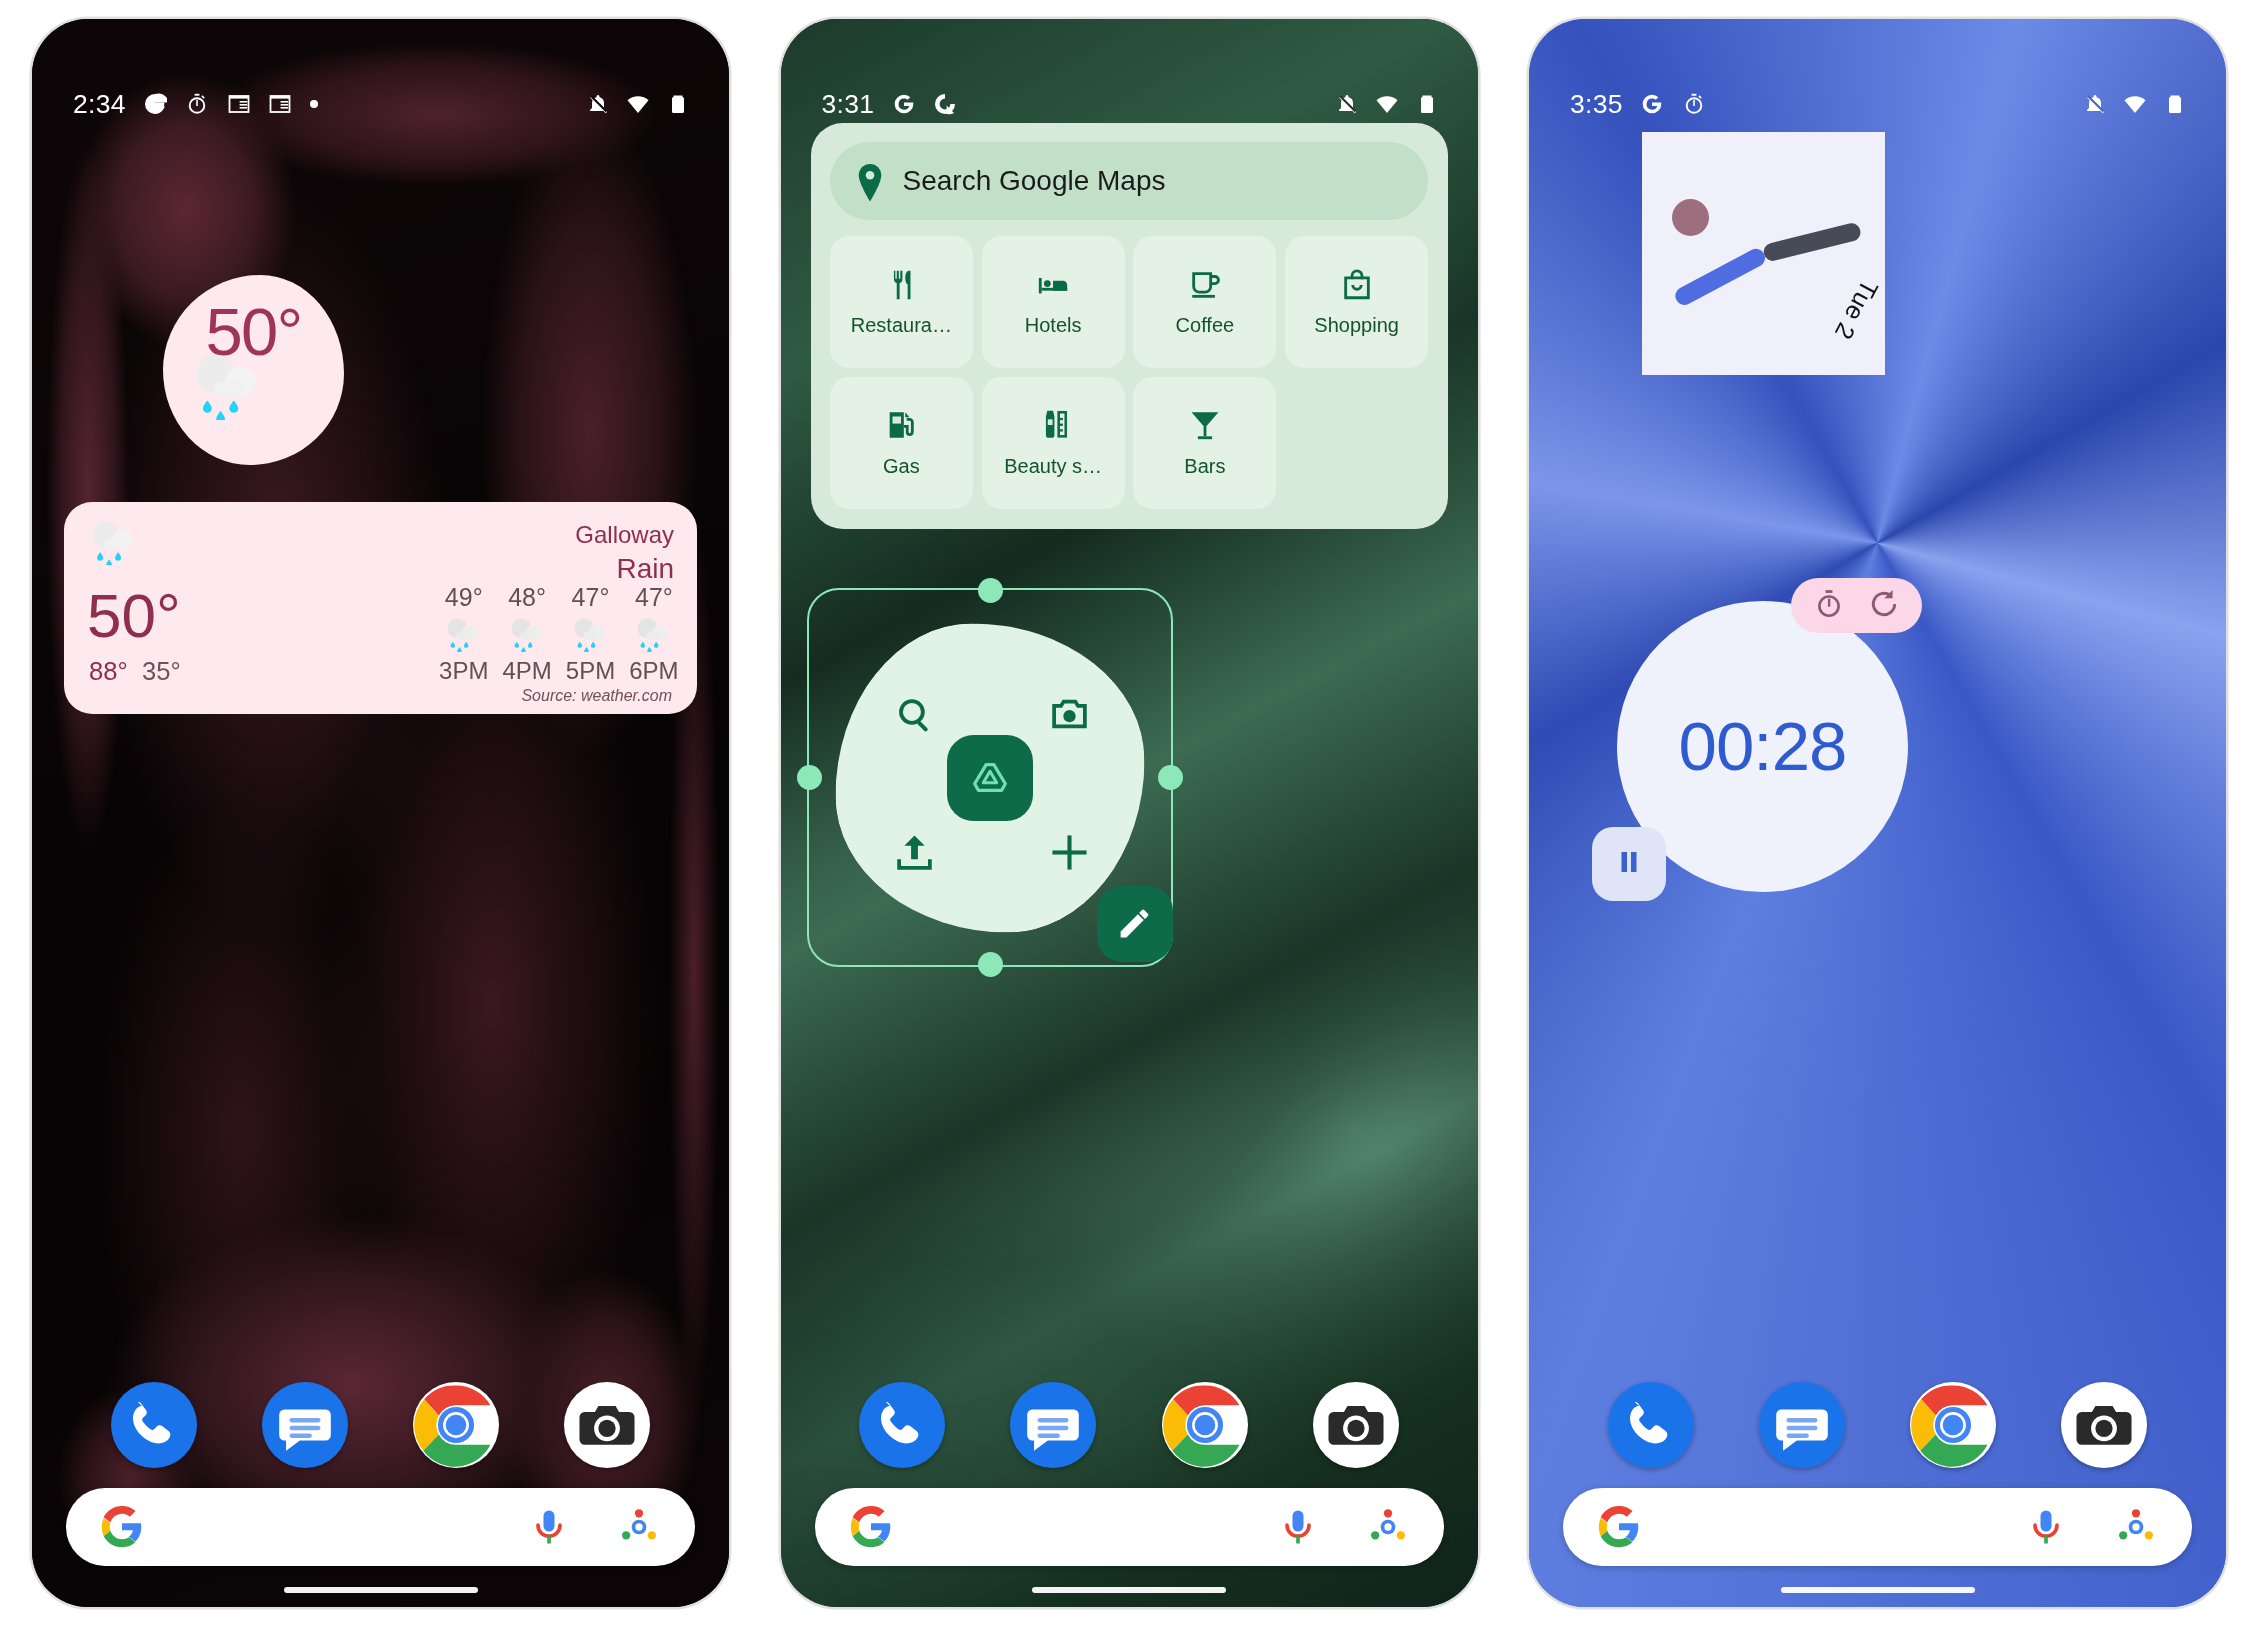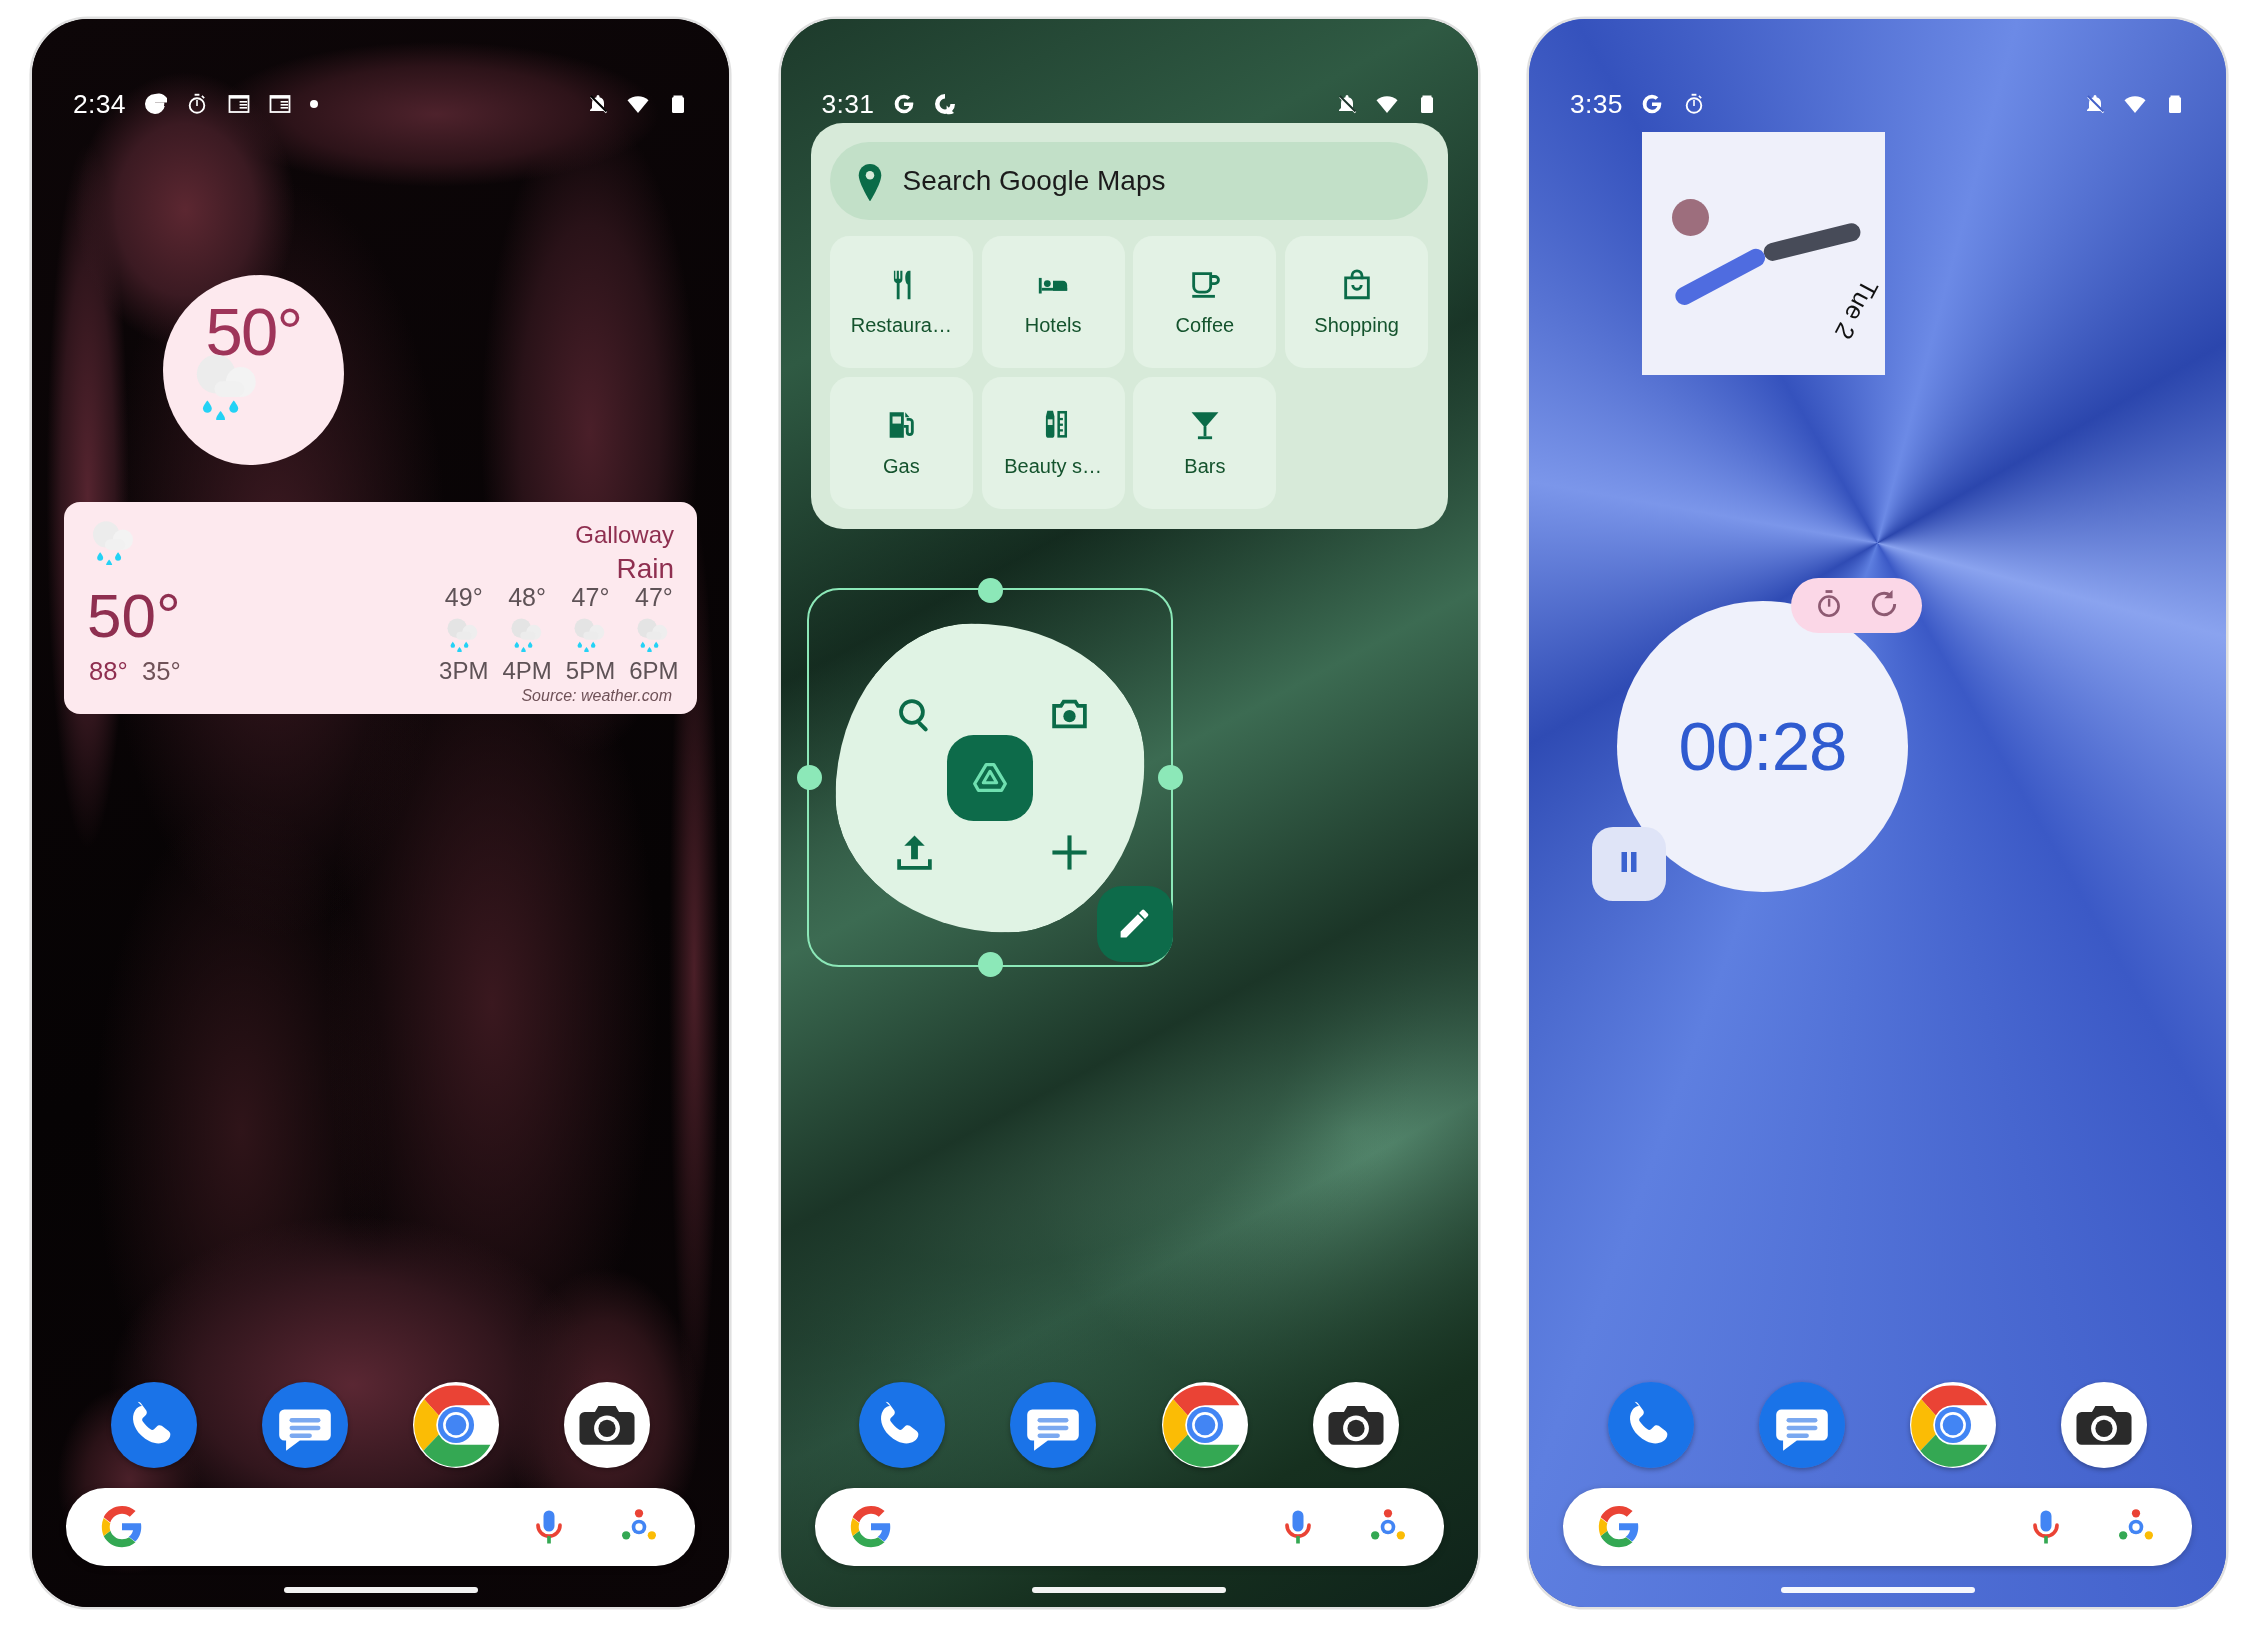--- a/index.html
+++ b/index.html
@@ -71,7 +71,7 @@
   .wbubble .bigtemp{ font-size:67px; color:#9e3459; font-weight:400; letter-spacing:-1.8px; margin-top:17.6px; }
   .wbubble .bubicon{ position:absolute; top:78px; left:25px; width:81px; height:67px; }
 
-  .wcard{ position:absolute; left:32px; right:32px; top:483px; height:212px; background:#fde9ee; border-radius:16px; z-index:9; padding:21px 23px 14px 23px; }
+  .wcard{ position:absolute; left:32px; right:32px; top:483px; height:212px; background:#fde9ee; border-radius:28px; z-index:9; padding:21px 23px 14px 23px; }
   .wcard .loc{ position:absolute; right:23px; top:19.4px; text-align:right; }
   .wcard .locname{ font-size:24px; color:#8f2f50; }
   .wcard .cond{ font-size:28px; color:#8f2f50; font-weight:400; margin-top:3.5px; }

